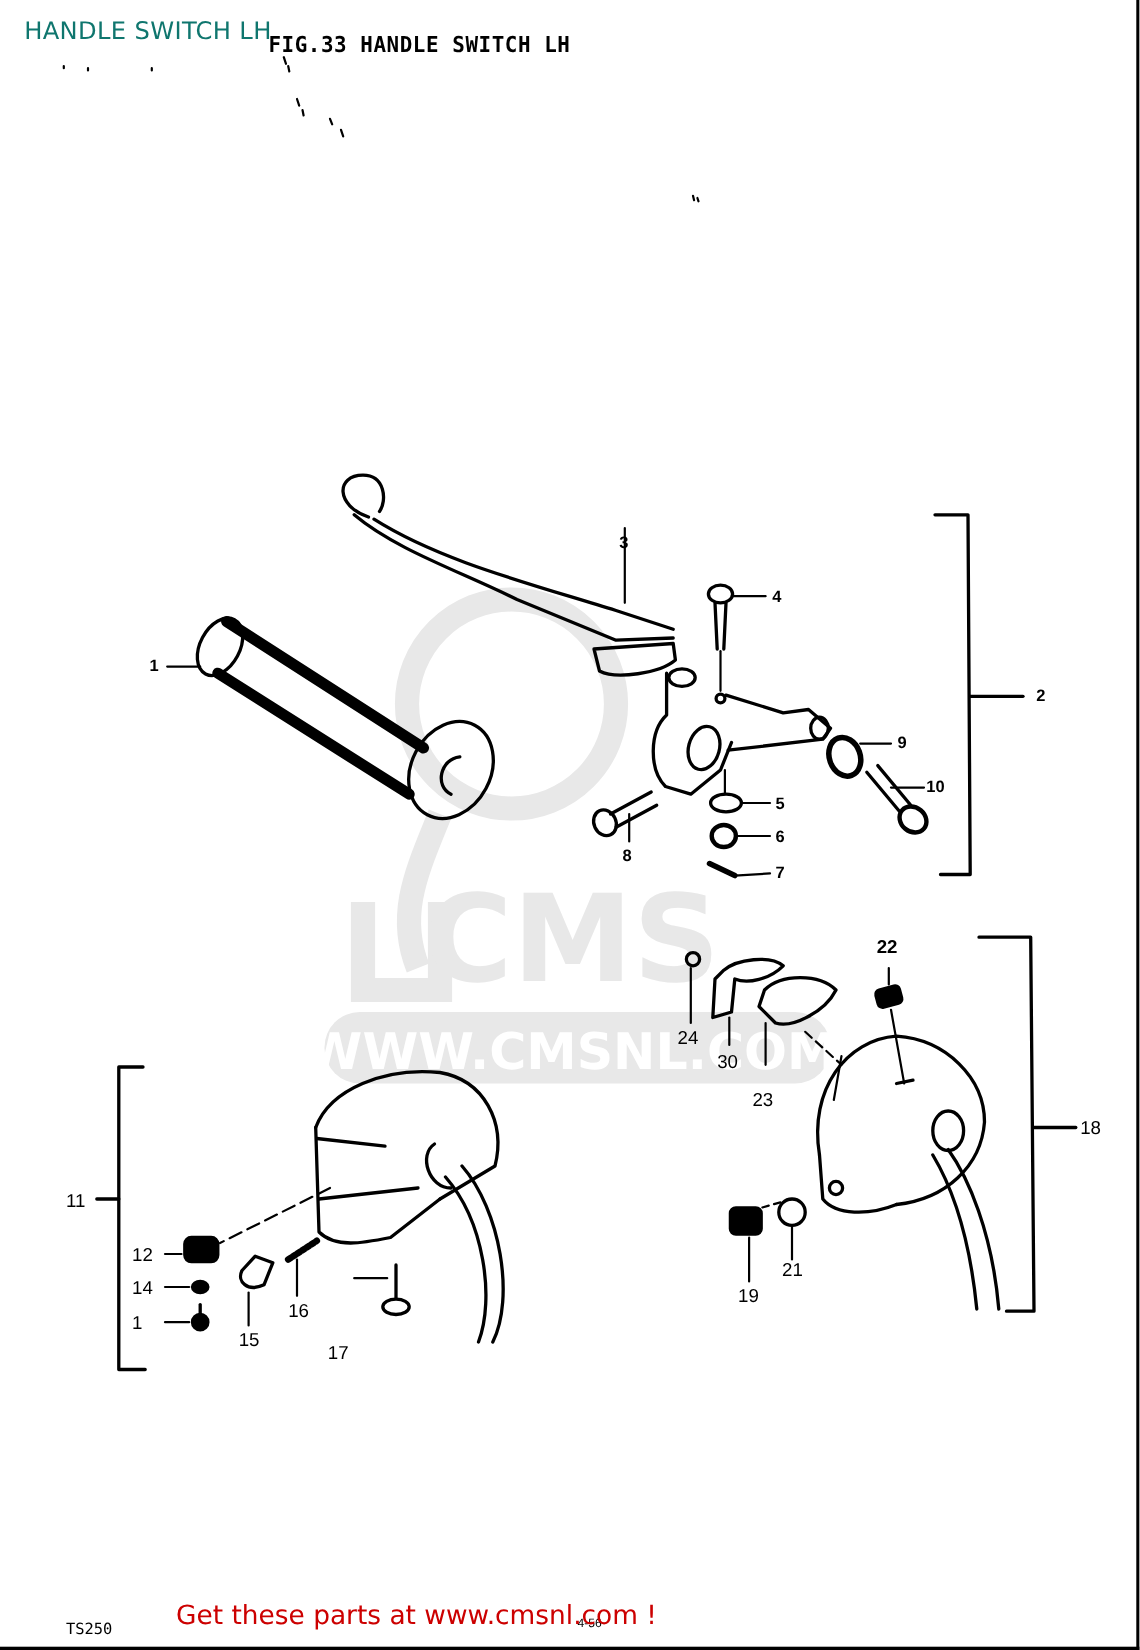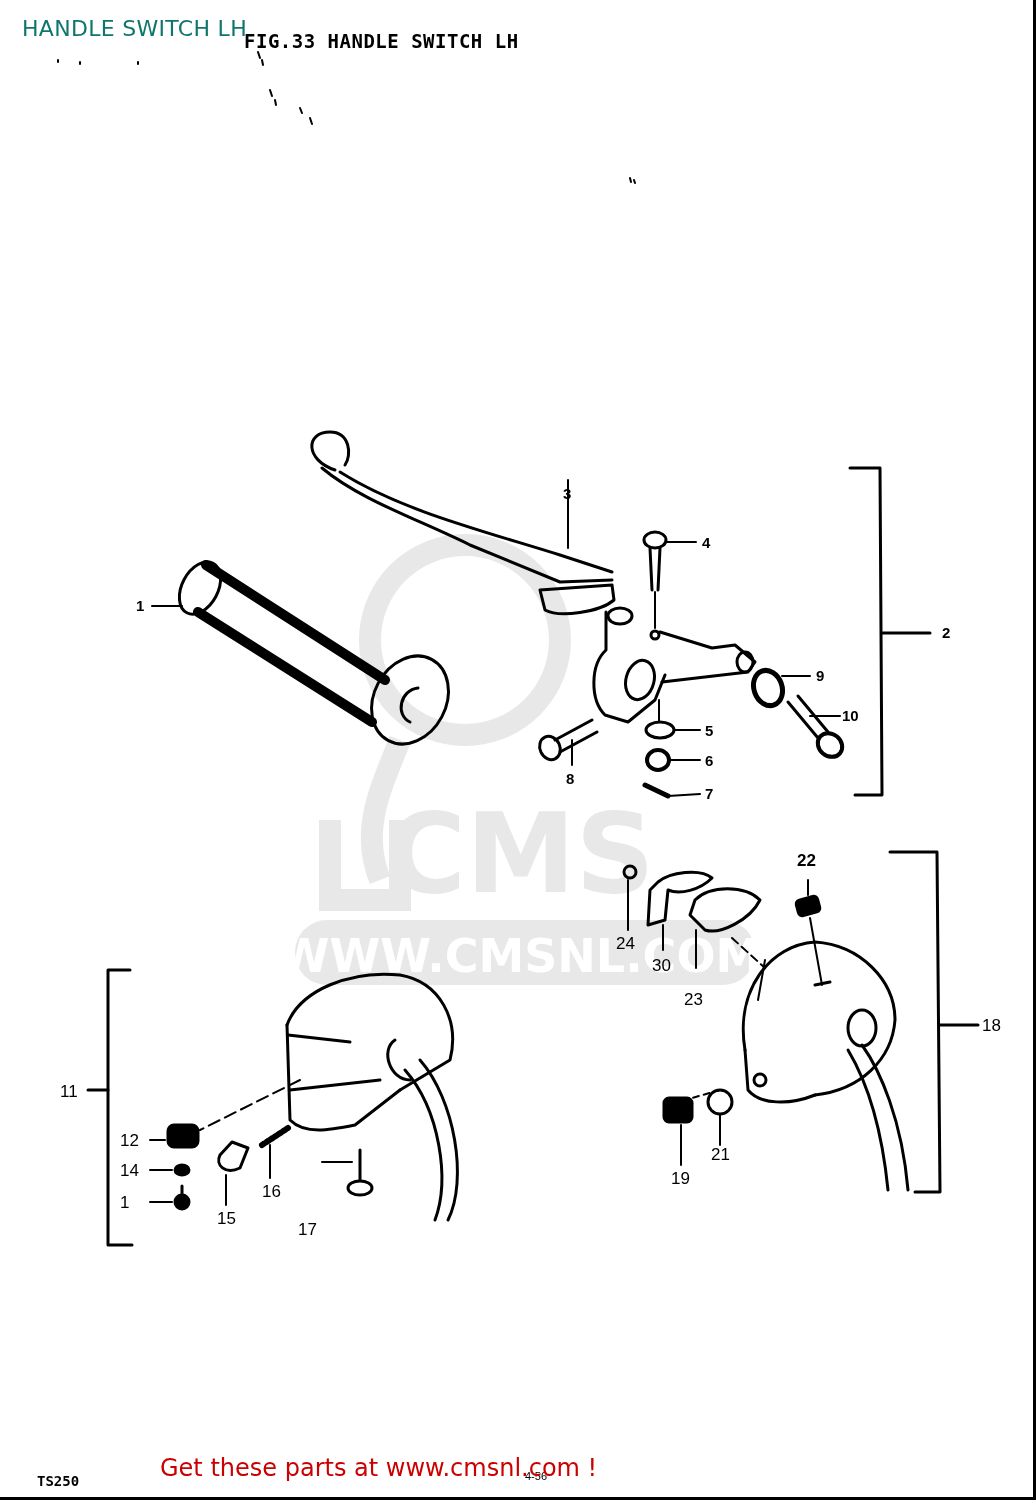--- a/index.html
+++ b/index.html
@@ -10,7 +10,7 @@
   .watermark { position: absolute; left: 0; top: 0; width: 1036px; height: 1500px; z-index: 0; }
   .callout { position: absolute; font-family: "Liberation Sans", sans-serif; font-size: 17px; color: #000; z-index: 3; line-height: 1; }
   .callout.bold { font-weight: bold; font-size: 15px; }
-  .model-code { position: absolute; left: 37px; top: 1473px; font-size: 14px; font-weight: bold; color: #000; font-family: "DejaVu Sans Mono", monospace; z-index: 3; }
+  .model-code { position: absolute; left: 60px; top: 1473px; font-size: 14px; font-weight: normal; color: #000; font-family: "DejaVu Sans Mono", monospace; z-index: 3; }
   .page-num { position: absolute; left: 525px; top: 1470px; font-size: 11px; color: #000; z-index: 2; }
   .promo { position: absolute; left: 160px; top: 1454px; font-size: 24px; color: #cc0000; font-family: "DejaVu Sans", sans-serif; z-index: 4; white-space: nowrap; }
   .right-border { position: absolute; right: 0; top: 0; width: 3px; height: 1500px; background: #000; z-index: 5; }

